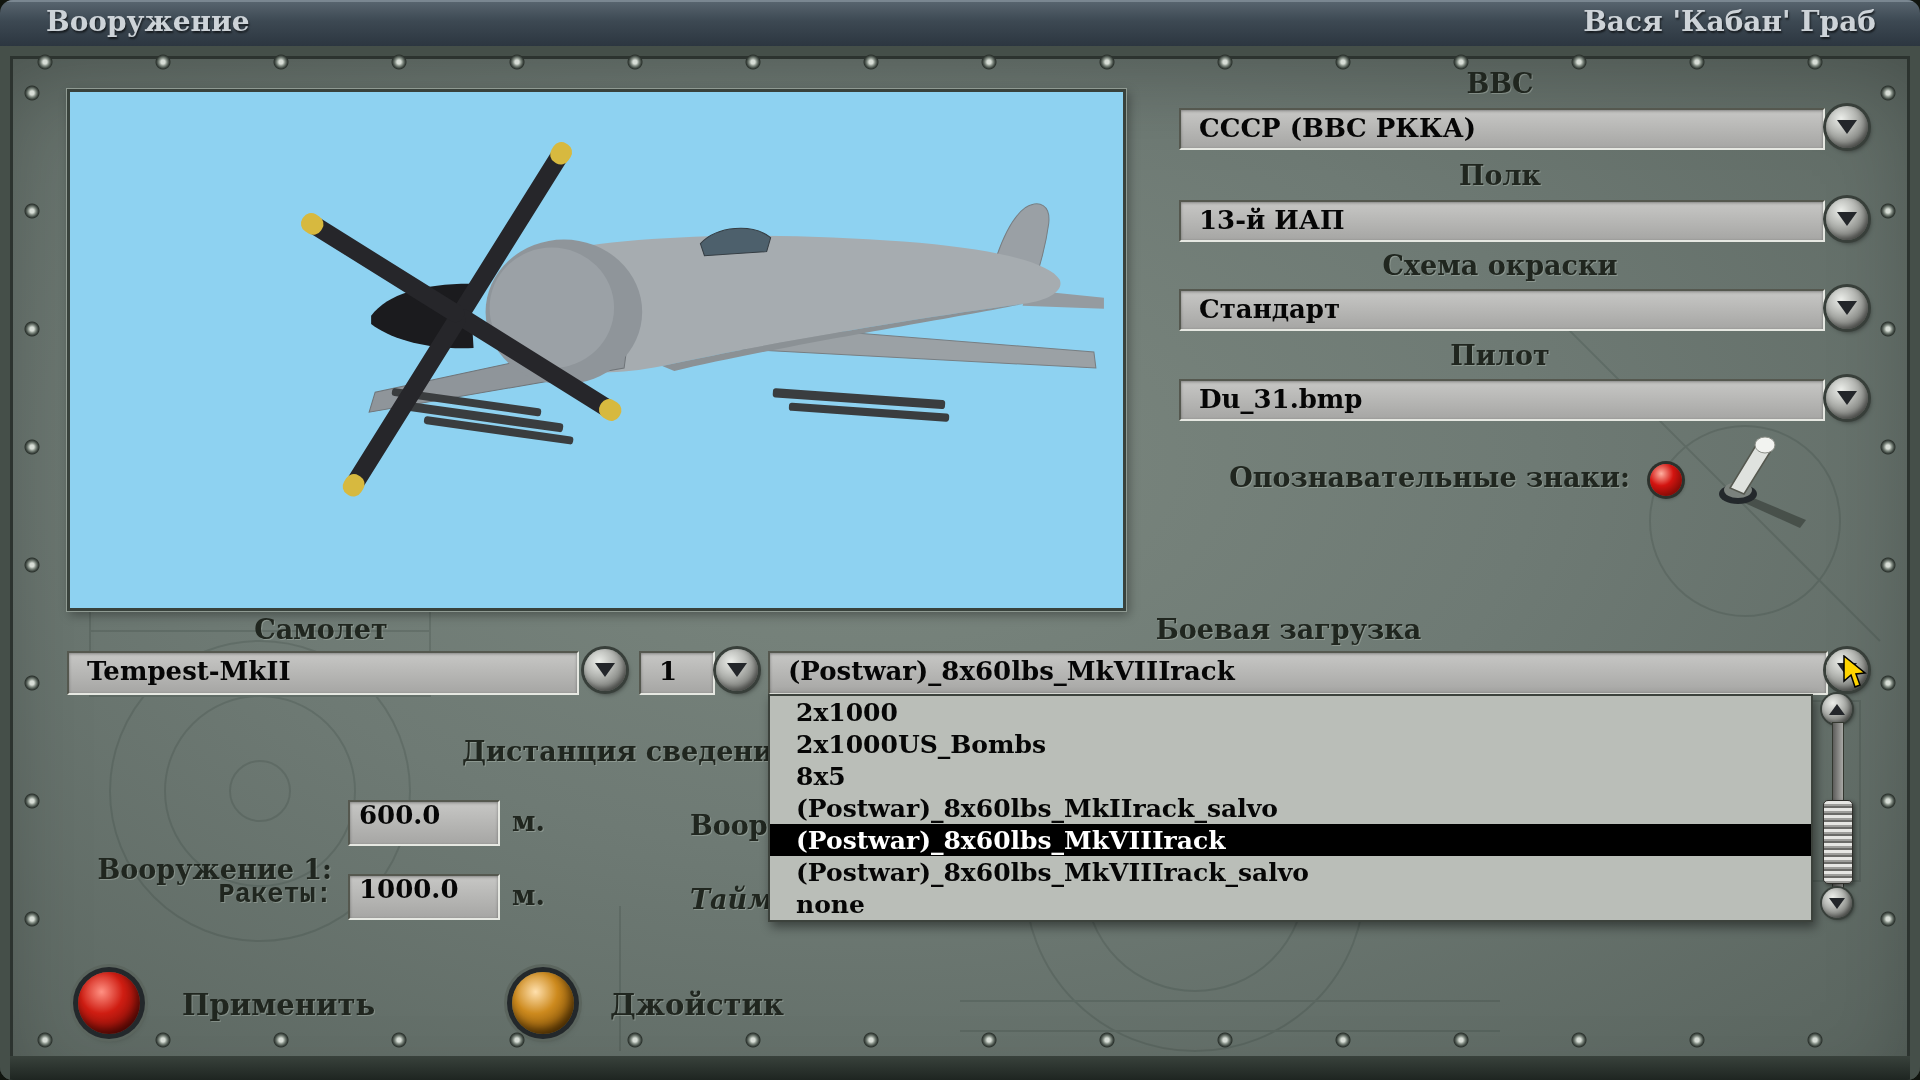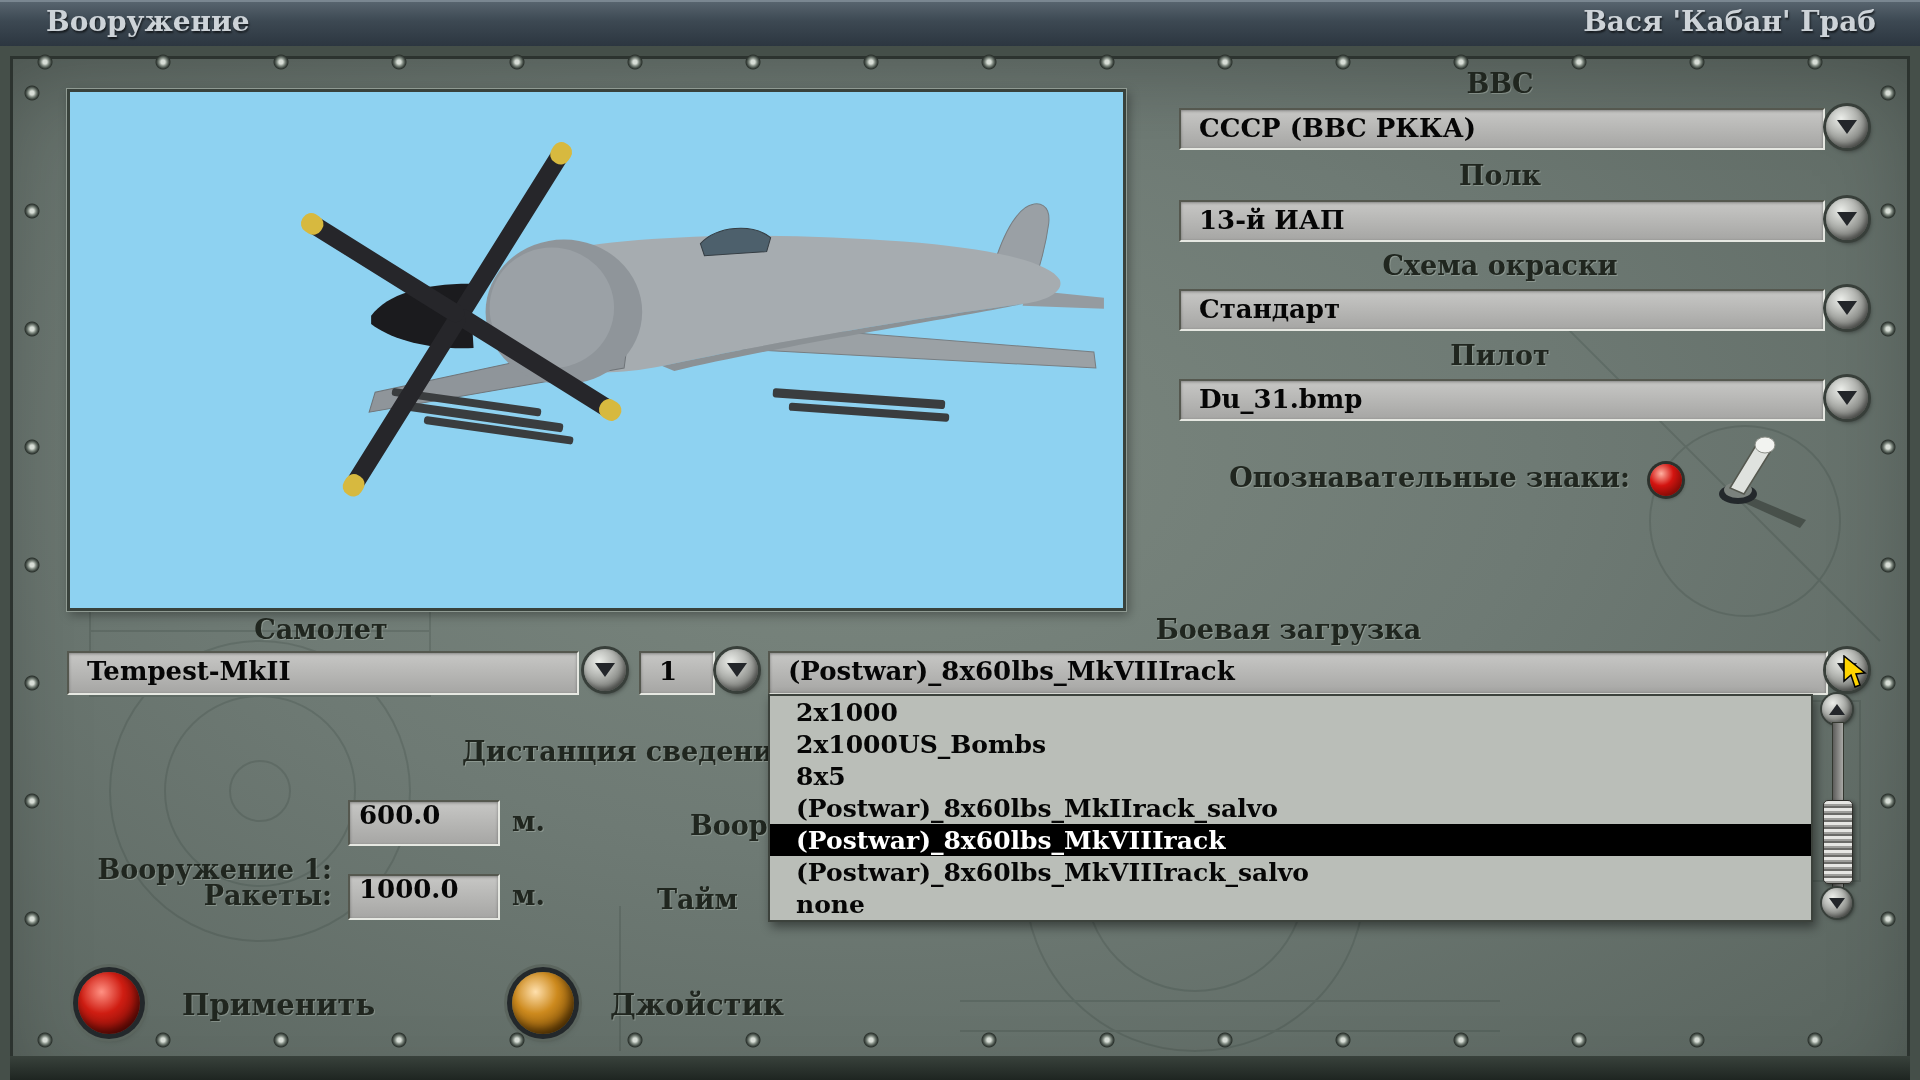--- a/index.html
+++ b/index.html
@@ -4,7 +4,7 @@
 <style>
   html,body{margin:0;padding:0;background:#11150f;}
   .stage{position:relative;width:1920px;height:1080px;overflow:hidden;
-         font-family:"DejaVu Serif","Liberation Serif",serif;font-weight:700;
+         font-family:"DejaVu Serif","Liberation Serif",serif;font-weight:700;border-radius:13px;
          -webkit-font-smoothing:antialiased;}
   
   .header{position:absolute;left:0;top:0;width:1920px;height:46px;

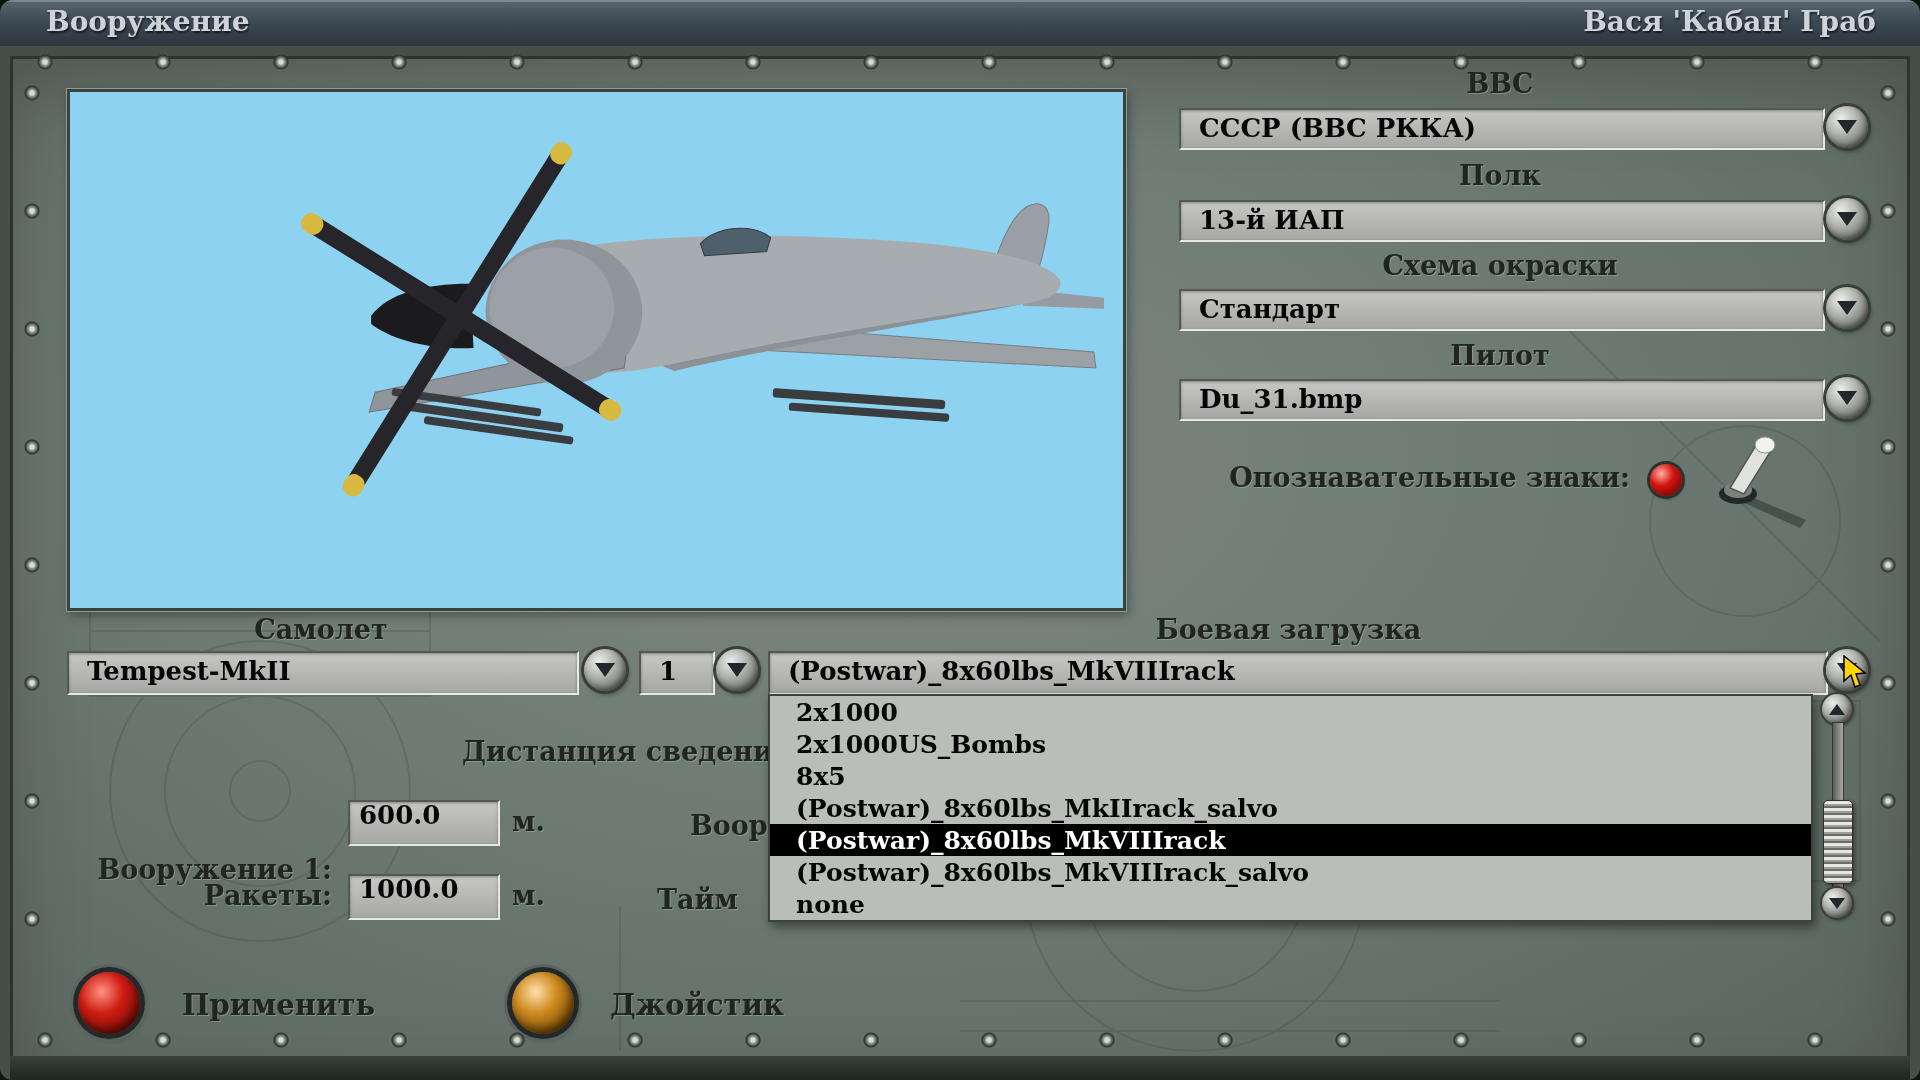--- a/index.html
+++ b/index.html
@@ -243,7 +243,7 @@
   <div class="lbl" style="left:512px;top:806px;">м.</div>
   <div class="lbl" style="left:690px;top:810px;z-index:1;">Воору</div>
 
-  <div class="lbl right" style="left:60px;top:880px;width:272px;">Ракеты:</div>
+  <div class="lbl right" style="left:60px;top:880px;width:272px;font-family:Liberation Mono, monospace;">Ракеты:</div>
   <div class="field" style="left:348px;top:874px;width:148px;height:42px;">
     <input class="numval" value="1000.0" style="">
   </div>

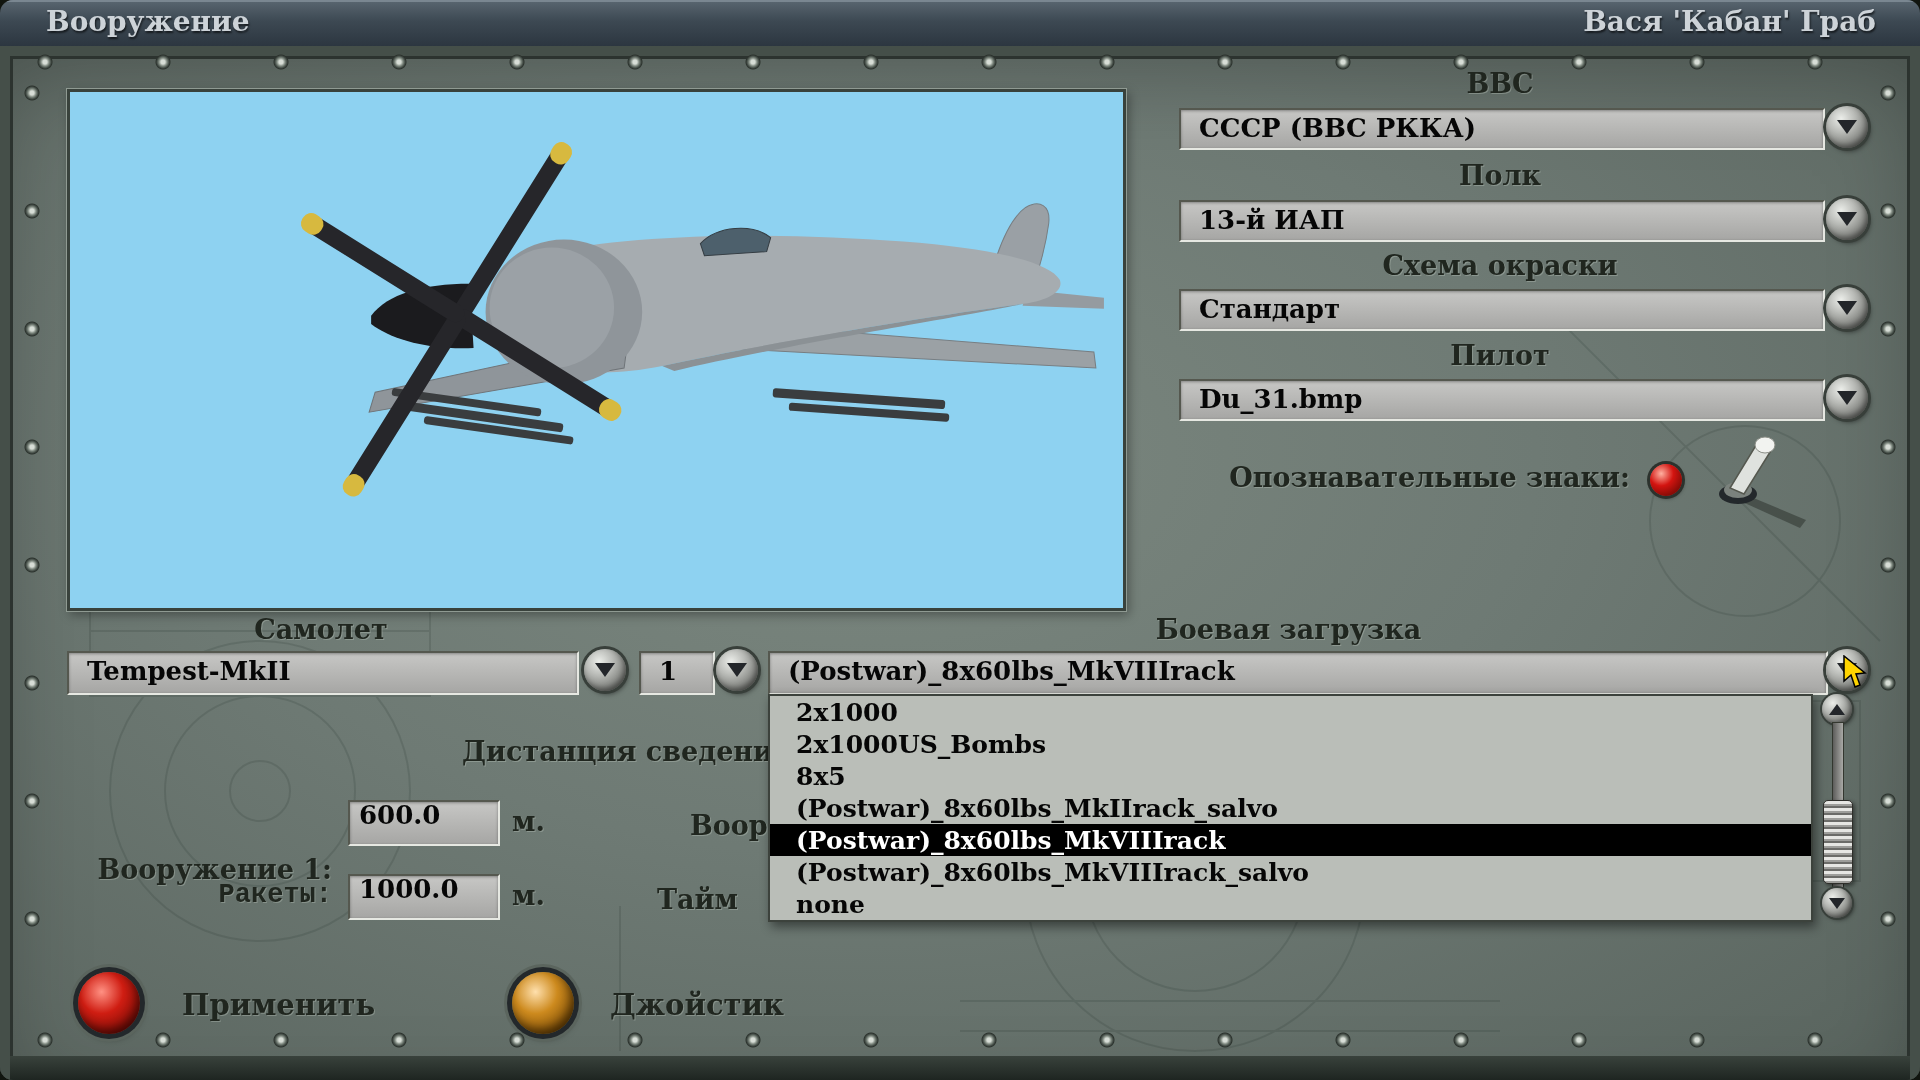--- a/index.html
+++ b/index.html
@@ -248,7 +248,7 @@
     <input class="numval" value="1000.0" style="">
   </div>
   <div class="lbl" style="left:512px;top:880px;">м.</div>
-  <div class="lbl" style="left:657px;top:884px;z-index:1;">Тайм</div>
+  <div class="lbl" style="left:690px;top:884px;z-index:1;font-style:italic;">Тайм</div>
 
   <div class="list">
     <div class="list-item">2x1000</div>

